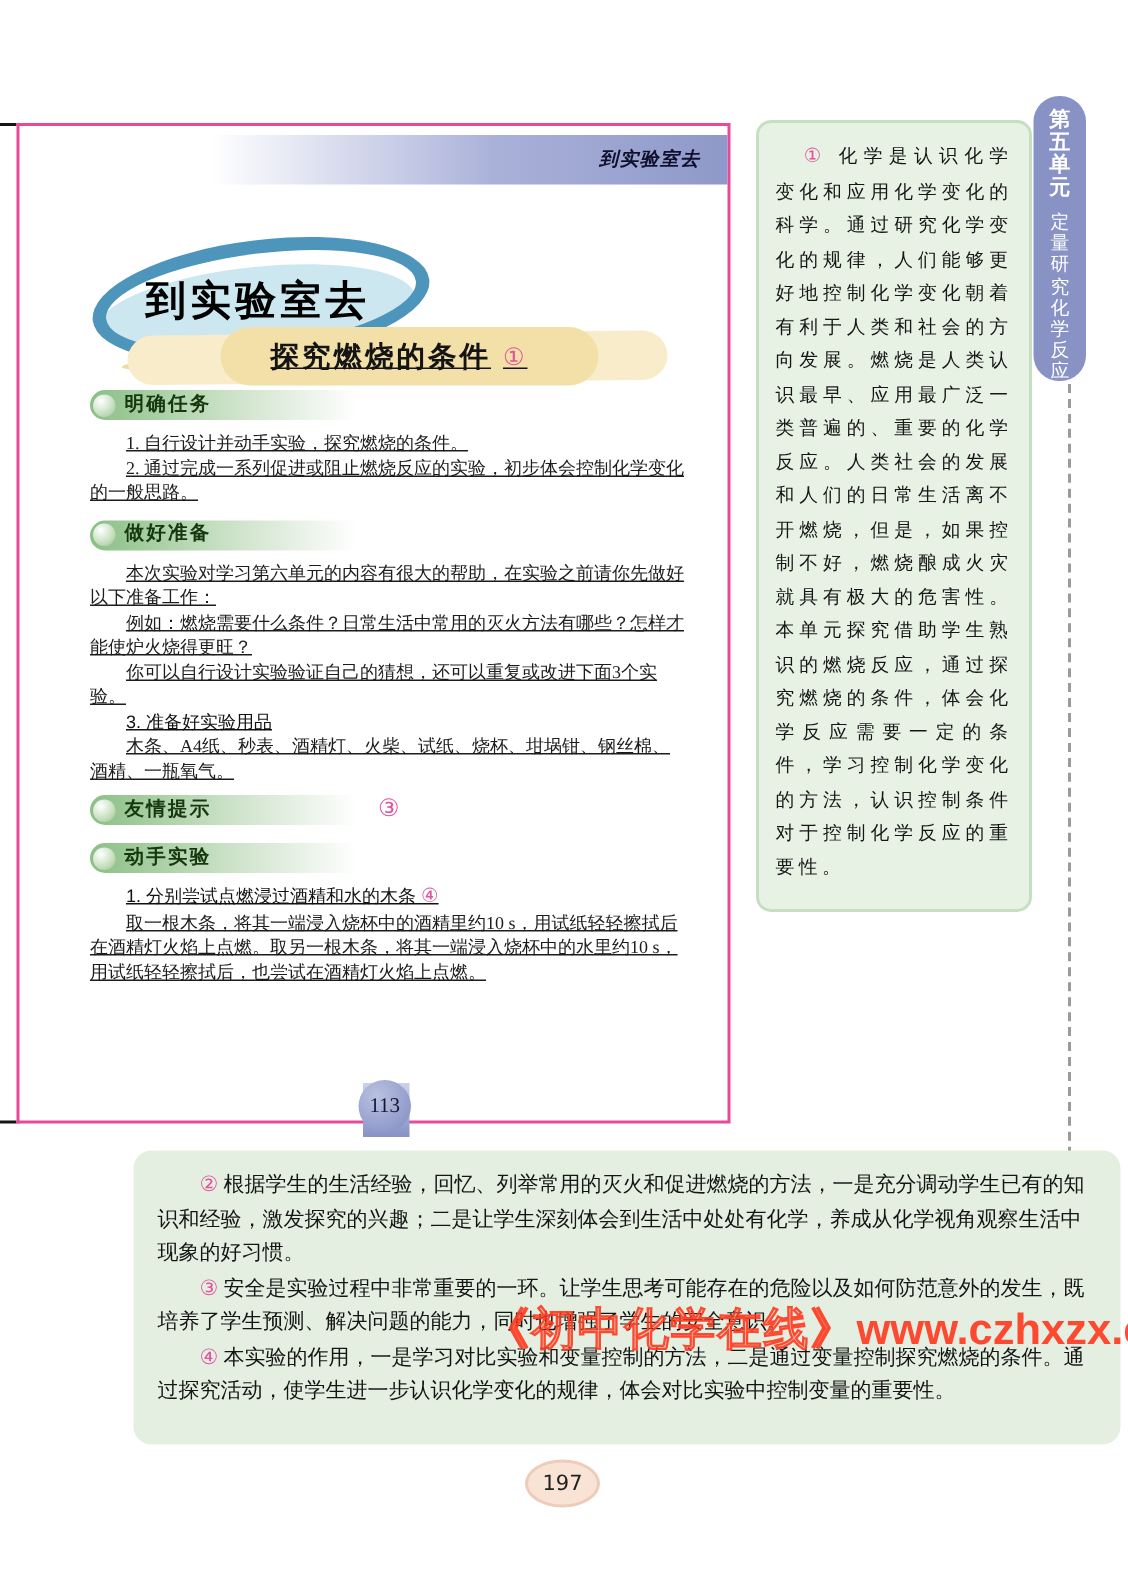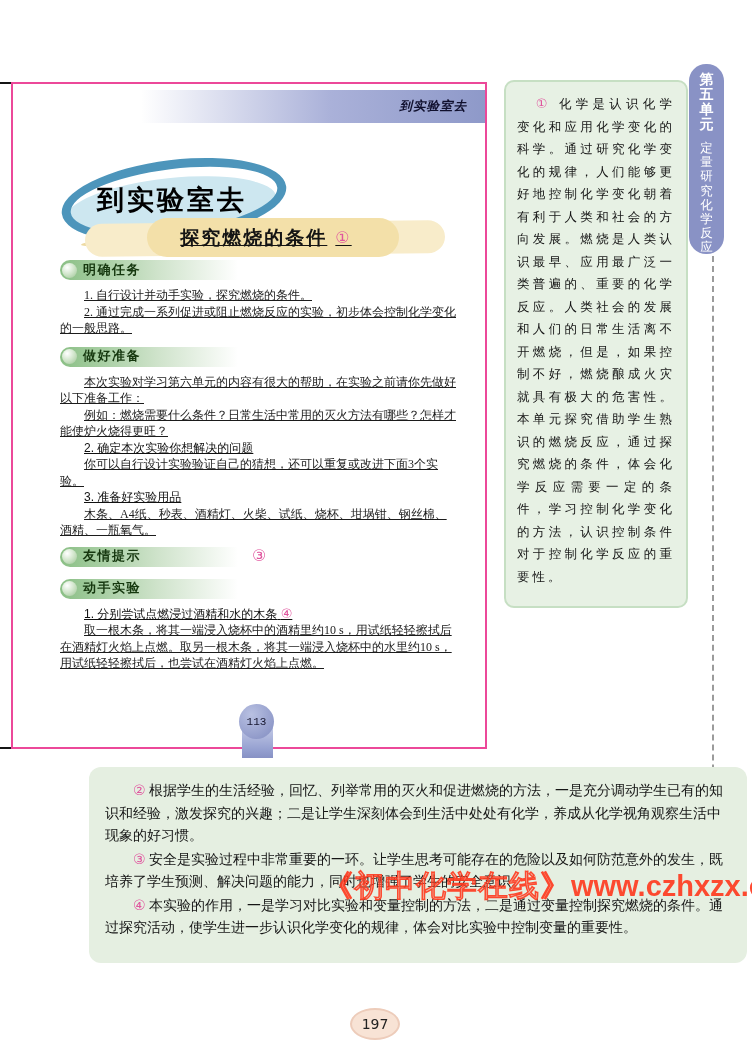--- a/index.html
+++ b/index.html
@@ -50,7 +50,7 @@
         border-radius:10px 0 0 10px;display:flex;align-items:center;gap:6px;padding-left:2px;box-sizing:border-box;}
   .sphere{width:15px;height:15px;border-radius:50%;flex:none;
         background:radial-gradient(circle at 35% 30%,#ffffff,#cfe4c9 50%,#9cc394);}
-  .pill-label{font-family:Liberation Sans, sans-serif;font-weight:bold;font-size:13px;
+  .pill-label{font-family:Liberation Mono, monospace;font-weight:bold;font-size:13px;
         color:#16380f;letter-spacing:1.5px;white-space:nowrap;}
   .pill .ref-out{position:absolute;left:192px;top:1px;}
 

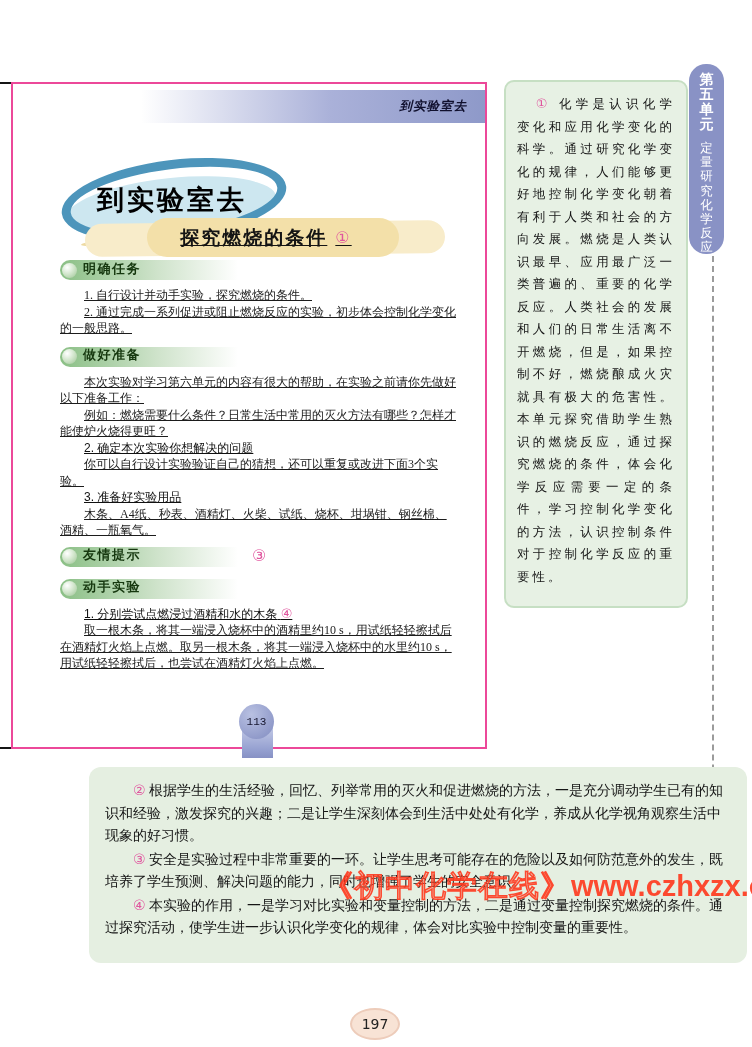--- a/index.html
+++ b/index.html
@@ -144,7 +144,6 @@
         </div>
         <p class="indent">本次实验对学习第六单元的内容有很大的帮助，在实验之前请你先做好以下准备工作：</p>
         <p class="indent">例如：燃烧需要什么条件？日常生活中常用的灭火方法有哪些？怎样才能使炉火烧得更旺？</p>
-        <p class="indent item-title">2. 确定本次实验你想解决的问题</p>
         <p class="indent">你可以自行设计实验验证自己的猜想，还可以重复或改进下面3个实验。</p>
         <p class="indent item-title">3. 准备好实验用品</p>
         <p class="indent">木条、A4纸、秒表、酒精灯、火柴、试纸、烧杯、坩埚钳、钢丝棉、酒精、一瓶氧气。</p>

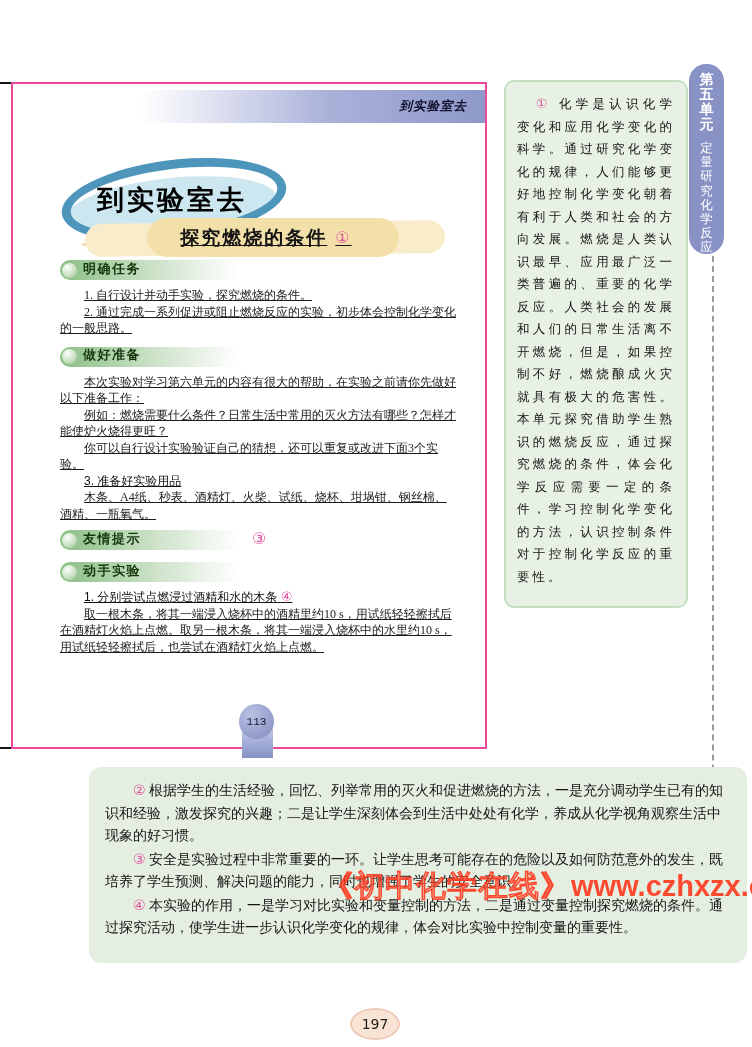--- a/index.html
+++ b/index.html
@@ -61,10 +61,10 @@
 
   .tab113-ribbon{position:absolute;left:229px;top:638px;width:31px;height:36px;z-index:2;
         background:linear-gradient(#ccd2ea,#96a1d1 75%,#8791c4);}
-  .tab113-circle{position:absolute;left:226px;top:620px;width:35px;height:35px;border-radius:50%;z-index:3;
+  .tab113-circle{position:absolute;left:226px;top:636px;width:35px;height:35px;border-radius:50%;z-index:3;
         background:radial-gradient(circle at 35% 30%,#b9c1e2,#8f99c9 75%);
         display:flex;align-items:center;justify-content:center;
-        font-family:Liberation Mono, monospace;font-size:11px;color:#15152e;}
+        font-family:Liberation Serif, serif;font-size:14px;color:#15152e;}
 
   
   .margin-note{position:absolute;left:504px;top:80px;width:184px;height:528px;box-sizing:border-box;

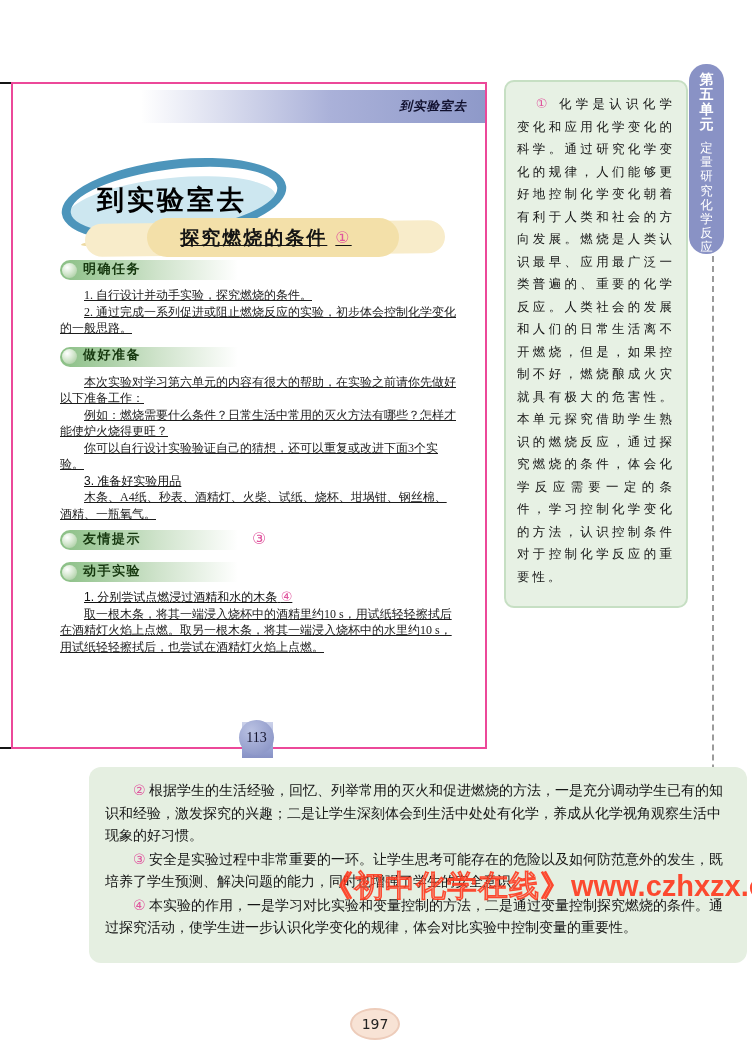--- a/index.html
+++ b/index.html
@@ -92,7 +92,7 @@
         color:rgba(255,59,32,0.30);-webkit-text-stroke:1.5px #ff3b20;}
   .wm-url{font-family:"Liberation Sans","DejaVu Sans",sans-serif;font-weight:bold;font-size:29px;color:#ff3b20;}
 
-  .page-no{position:absolute;left:350px;top:1008px;width:50px;height:32px;box-sizing:border-box;
+  .page-no{position:absolute;left:350px;top:973px;width:50px;height:32px;box-sizing:border-box;
         background:#f8e3d5;border:2px solid #edccba;border-radius:50%;
         display:flex;align-items:center;justify-content:center;
         font-family:"DejaVu Sans",sans-serif;font-size:14px;color:#222;}

